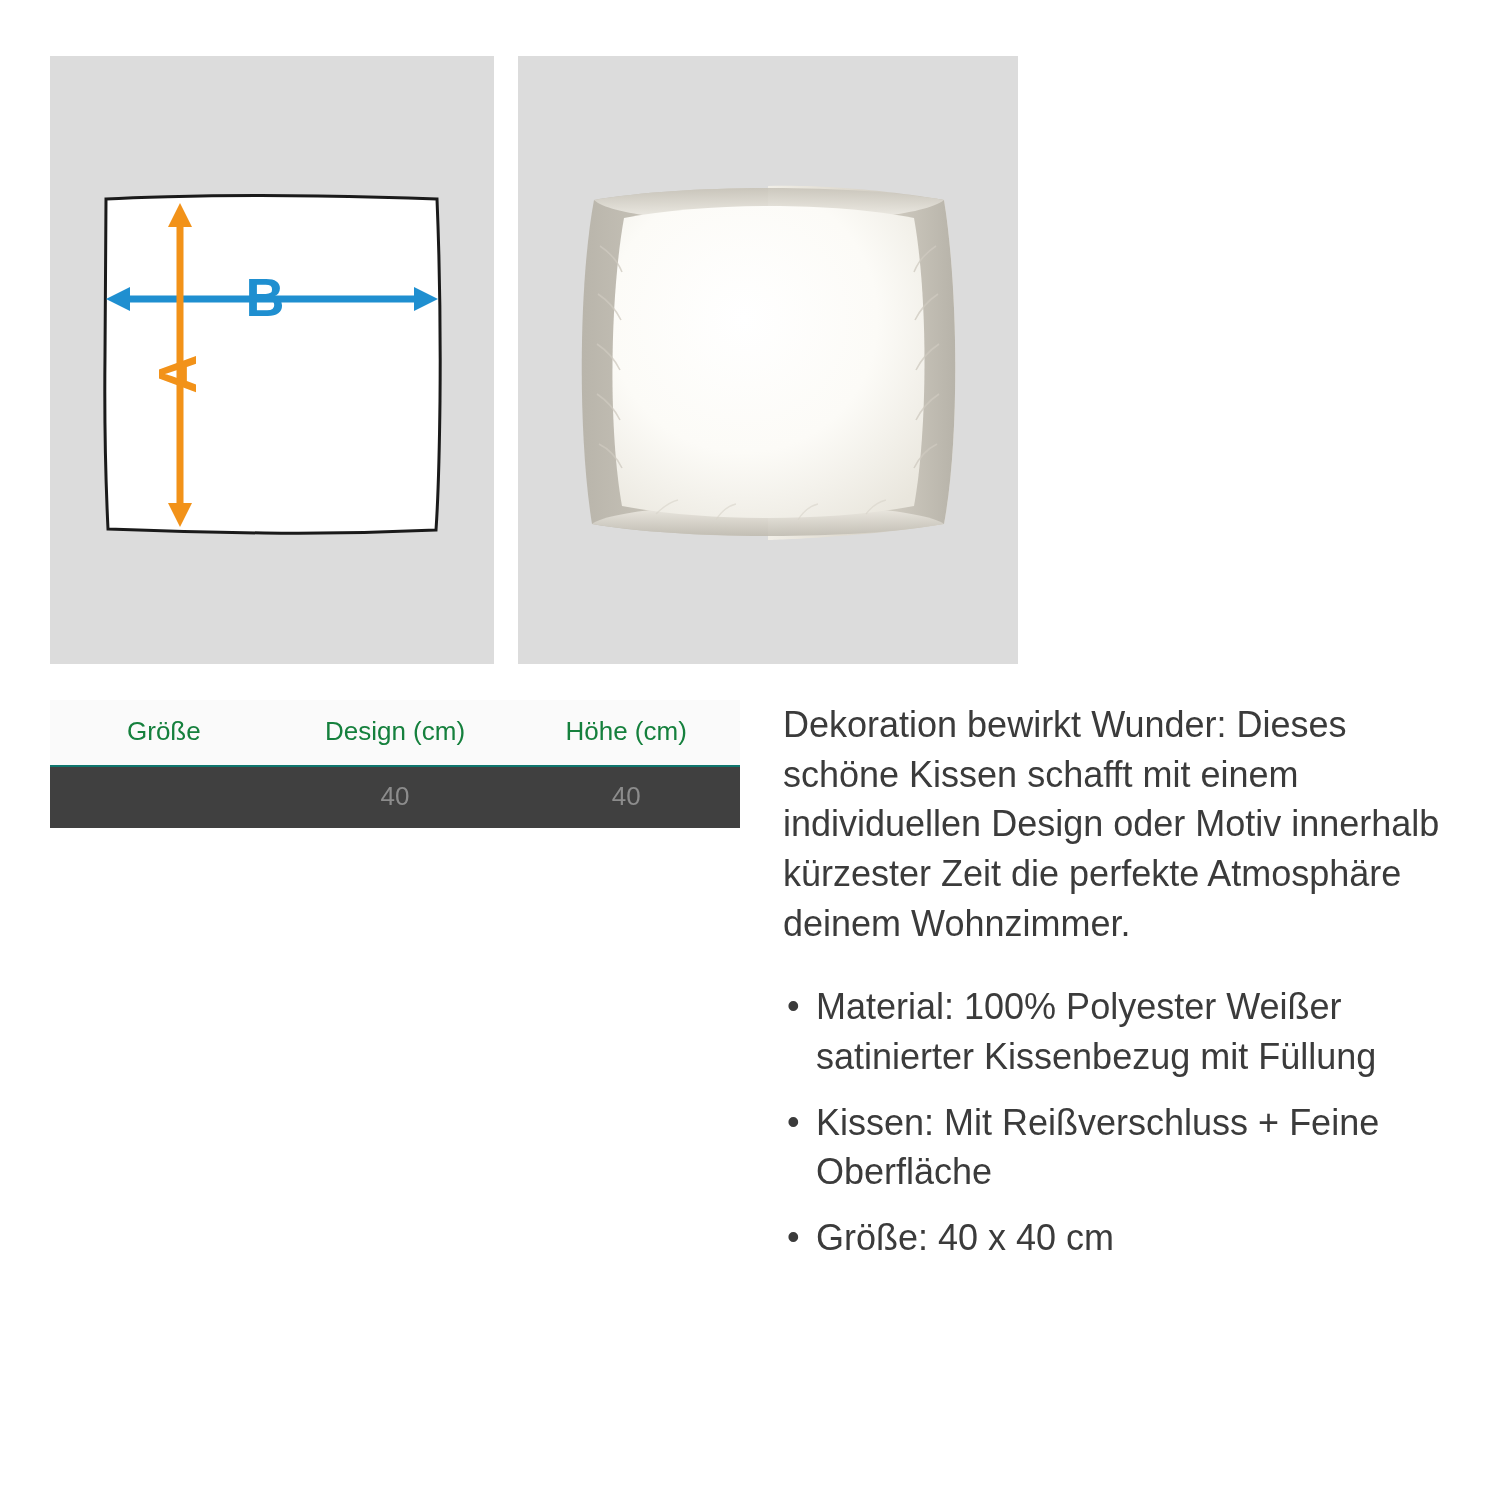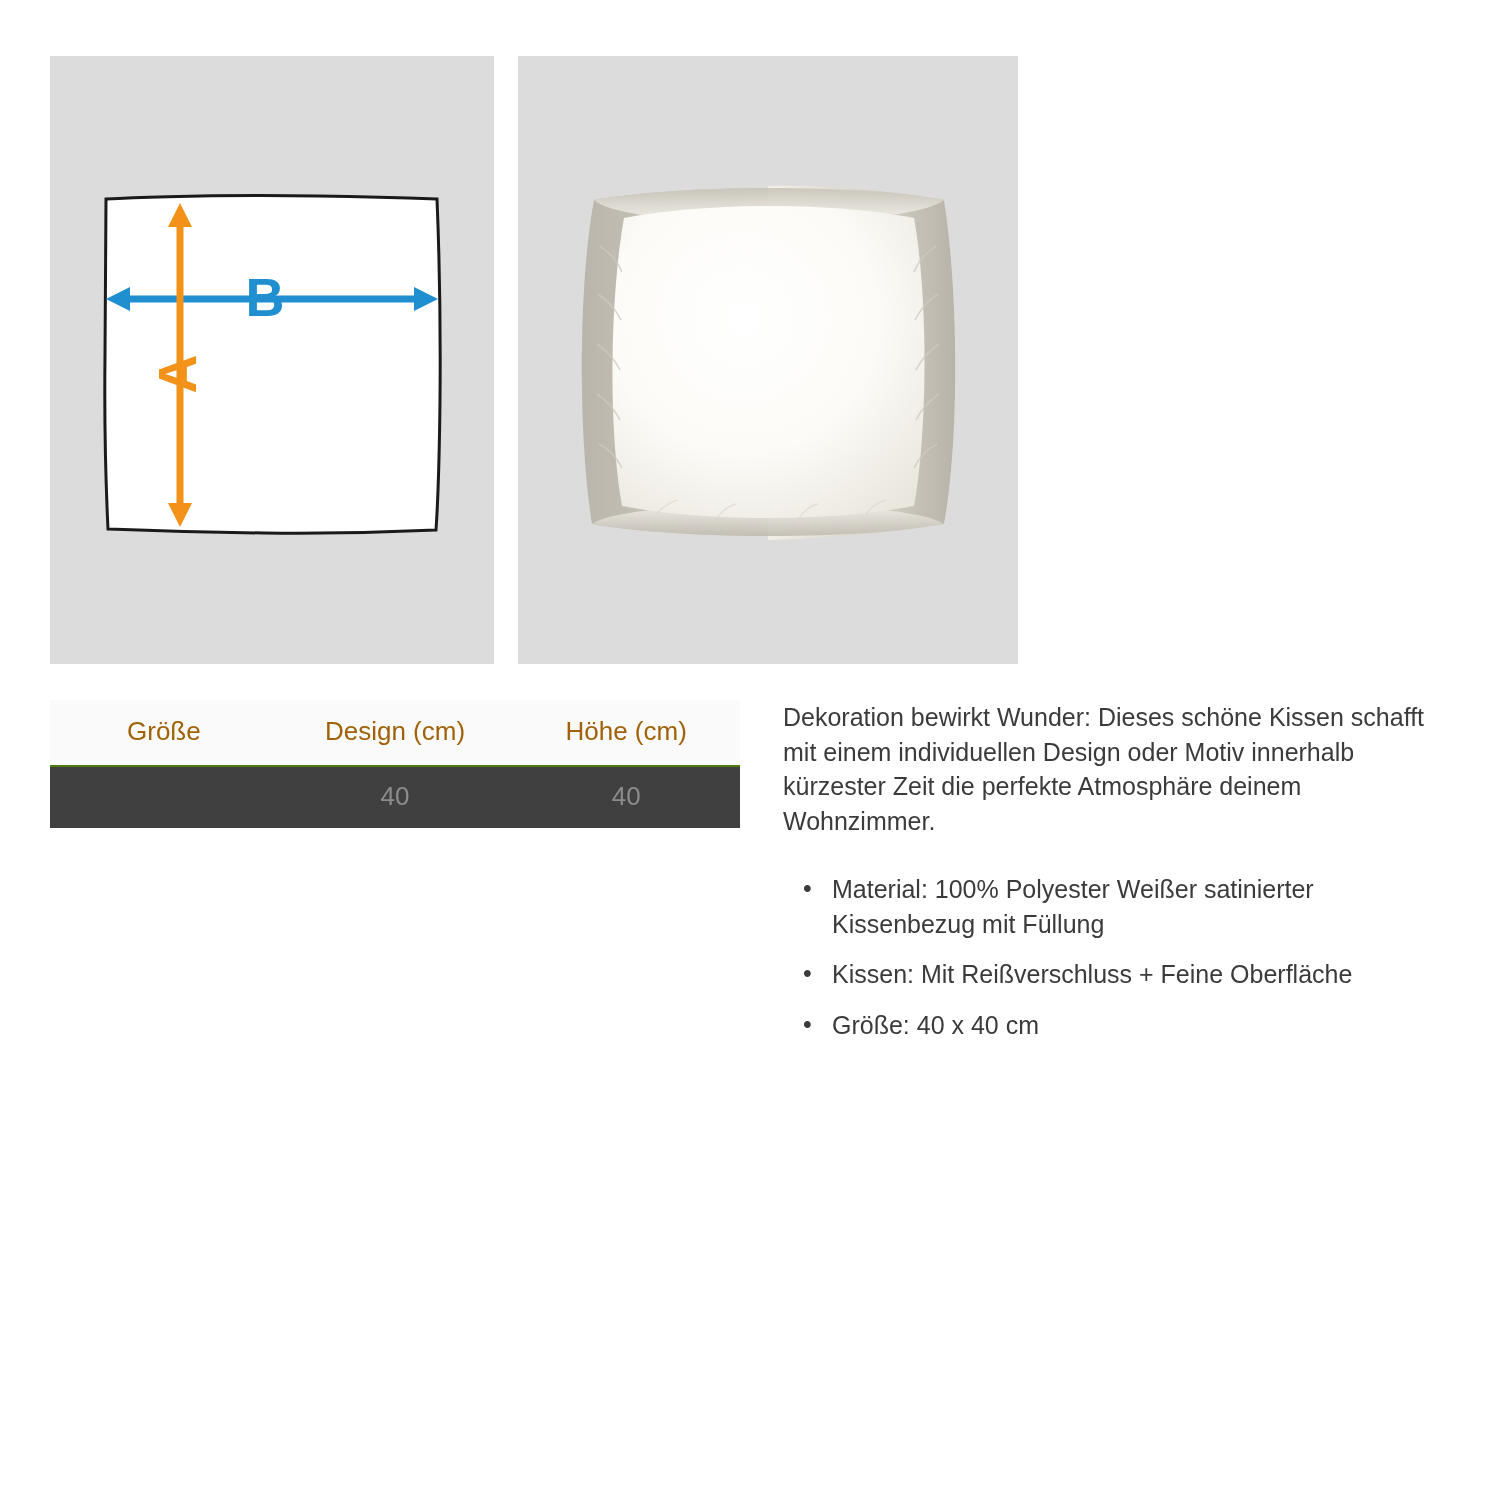--- a/index.html
+++ b/index.html
@@ -64,10 +64,10 @@
   }
   .size-table th {
     font-weight: normal;
-    color: #a16207;
+    color: #15803d;
     text-align: center;
     padding: 16px 0 18px 0;
-    border-bottom: 2px solid #4d7c0f;
+    border-bottom: 2px solid #0f766e;
     background: #fafafa;
   }
   .size-table td {

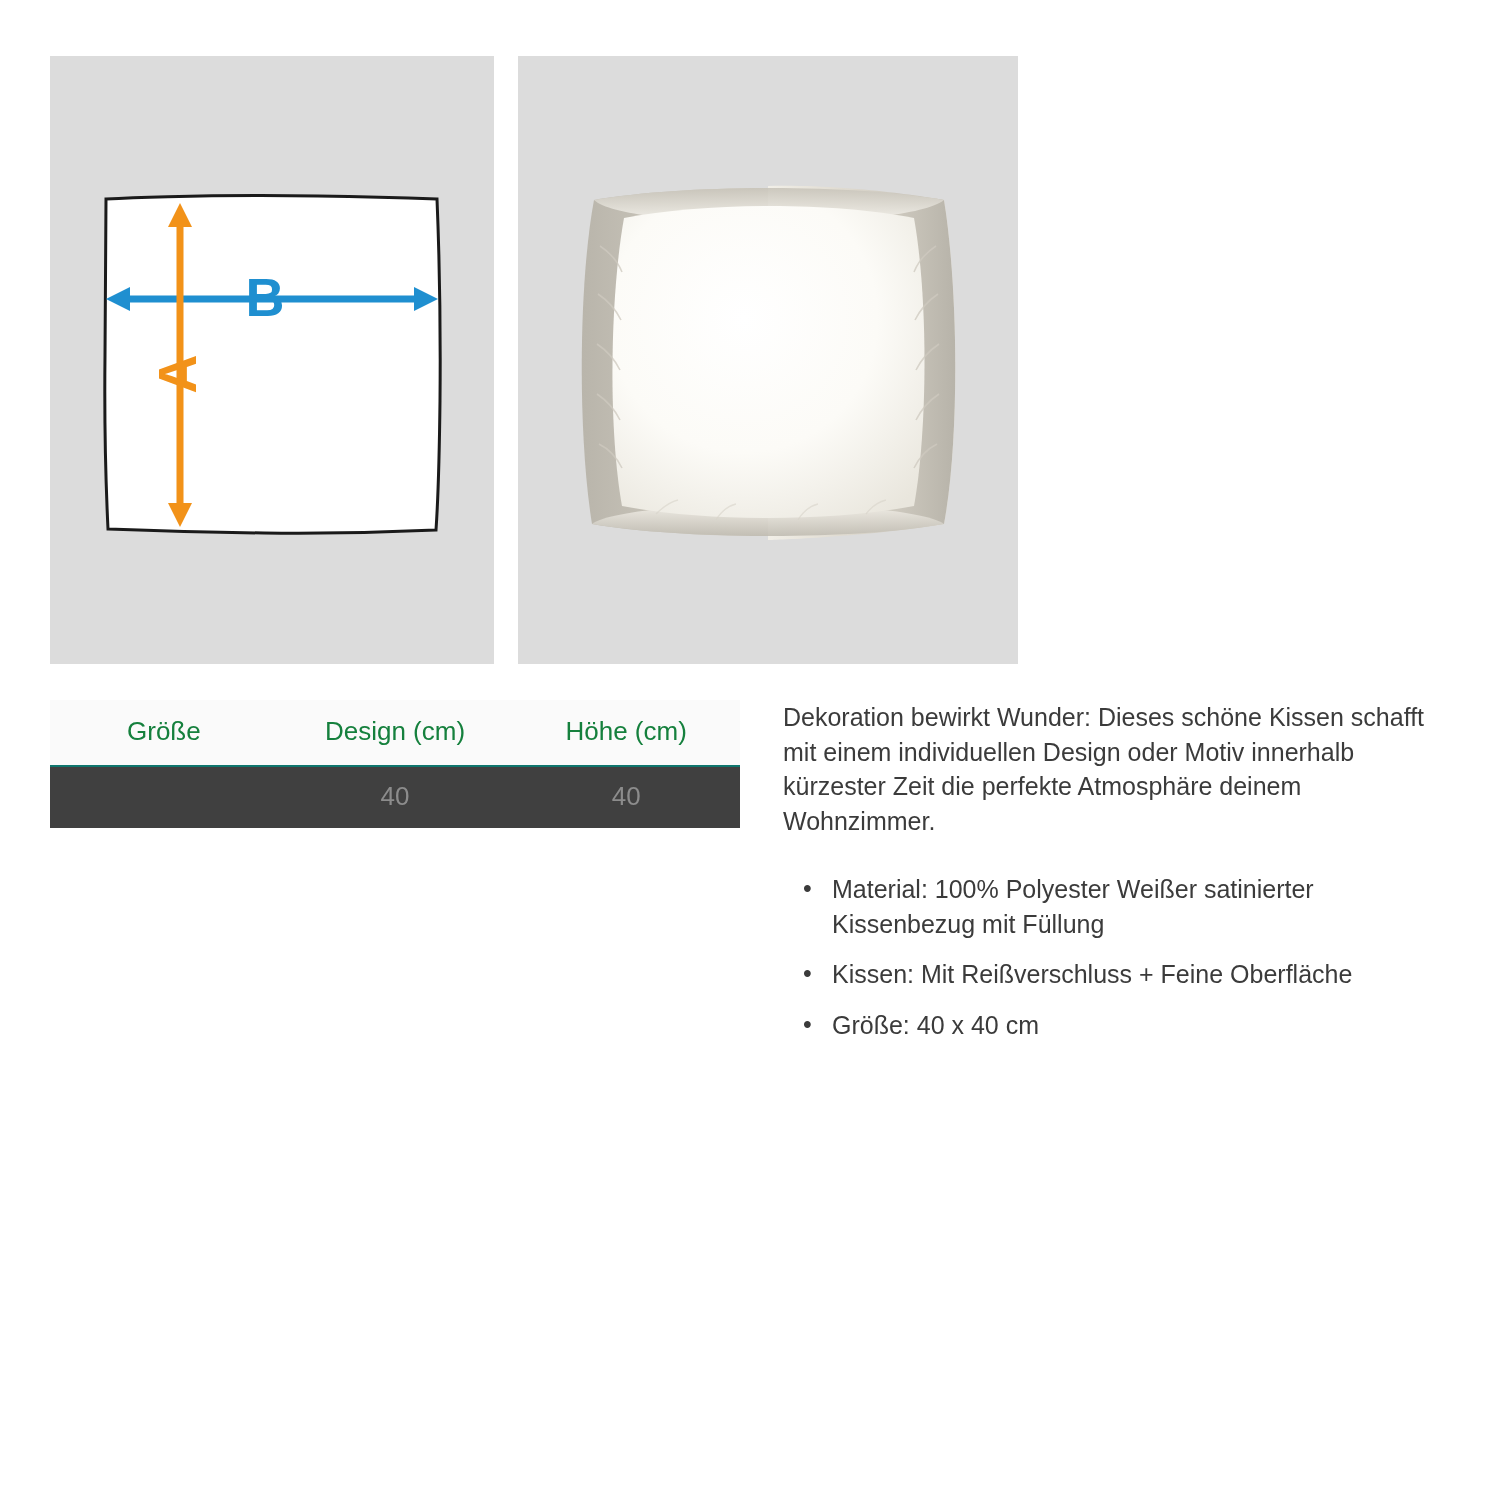--- a/index.html
+++ b/index.html
@@ -87,7 +87,7 @@
     left: 783px;
     top: 700px;
     width: 670px;
-    font-size: 25px;
+    font-size: 36px;
     line-height: 1.38;
     color: #3b3b3b;
   }

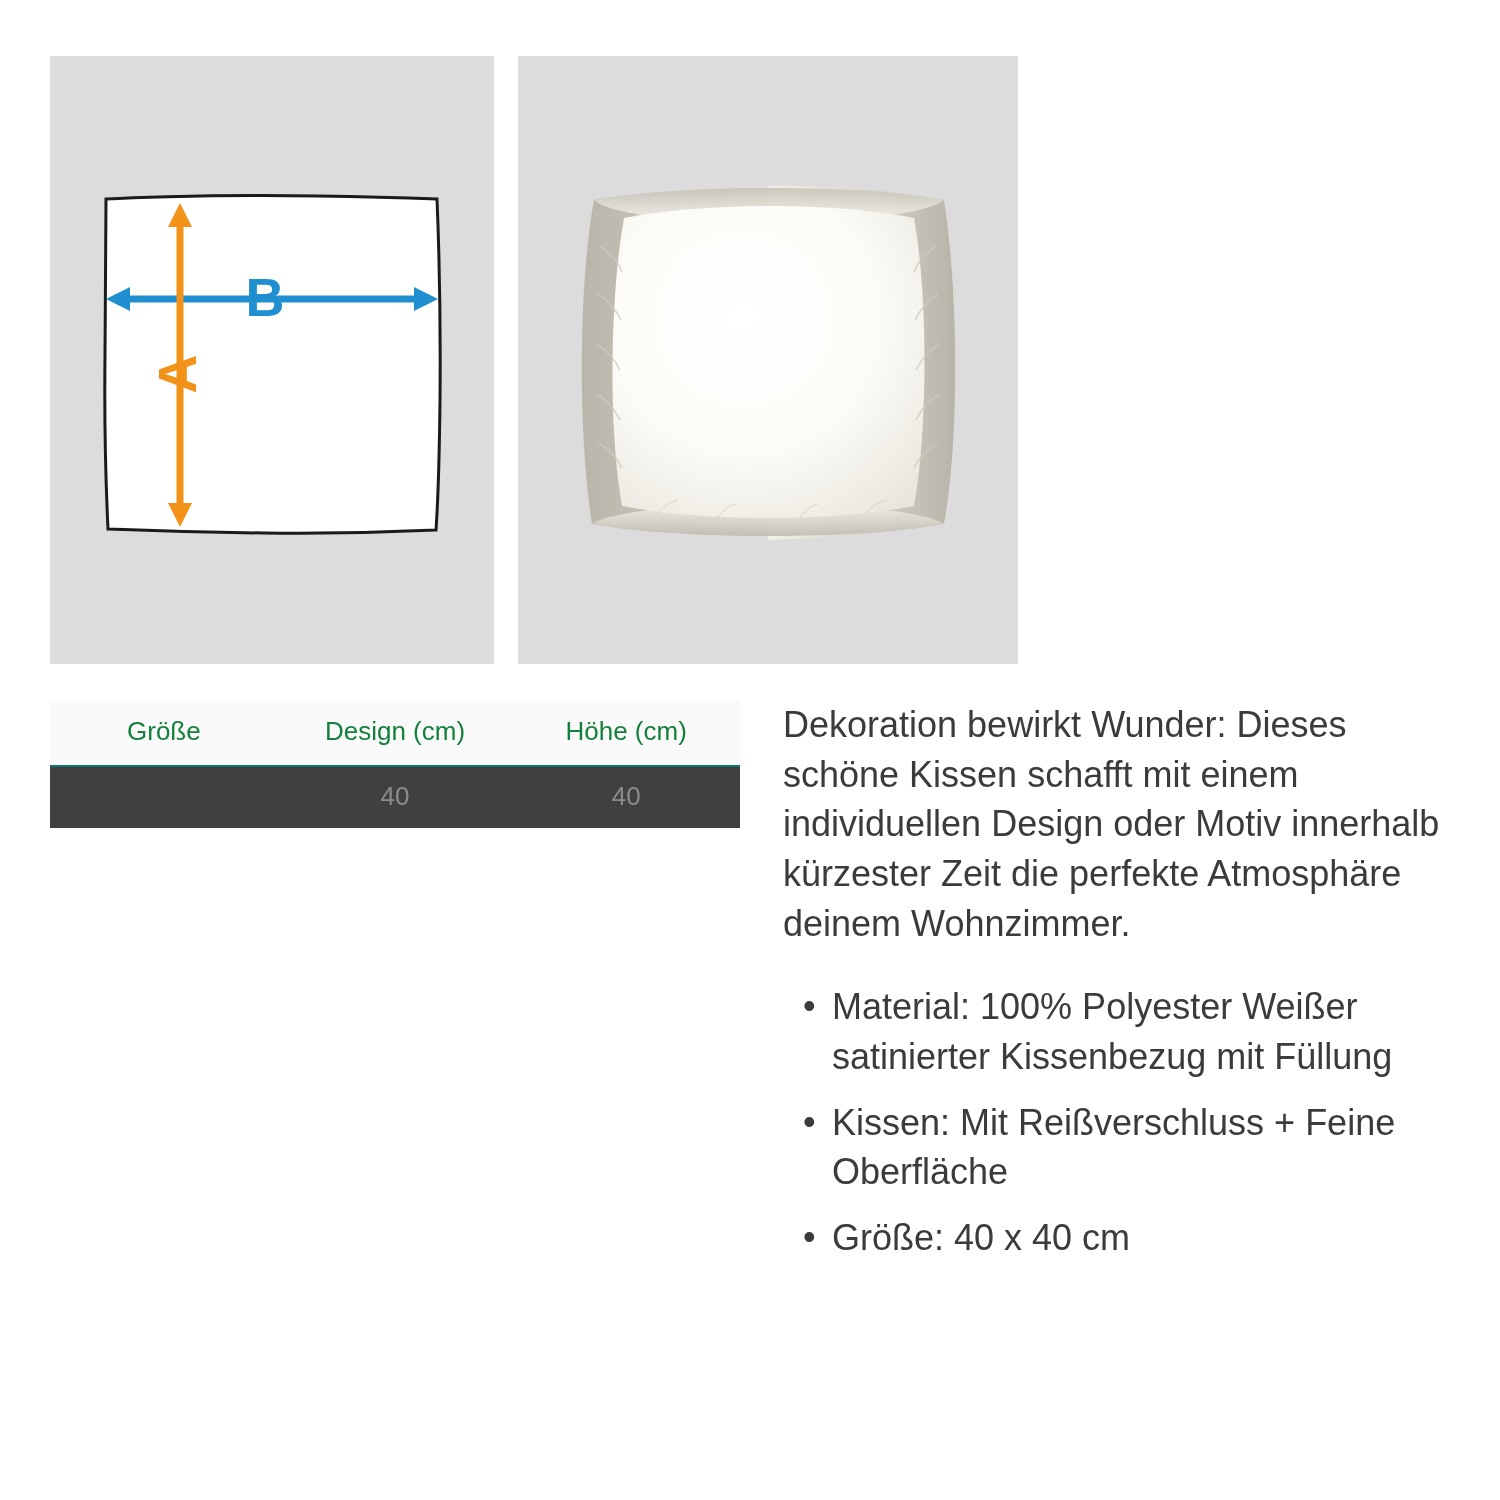--- a/index.html
+++ b/index.html
@@ -96,7 +96,7 @@
   }
   .bullets {
     list-style: none;
-    margin: 16px;
+    margin: 0;
     padding: 0;
   }
   .bullets li {

